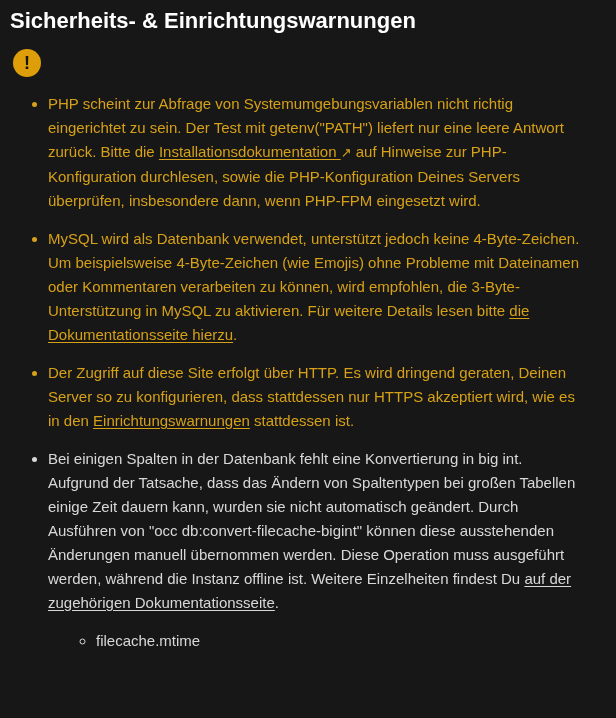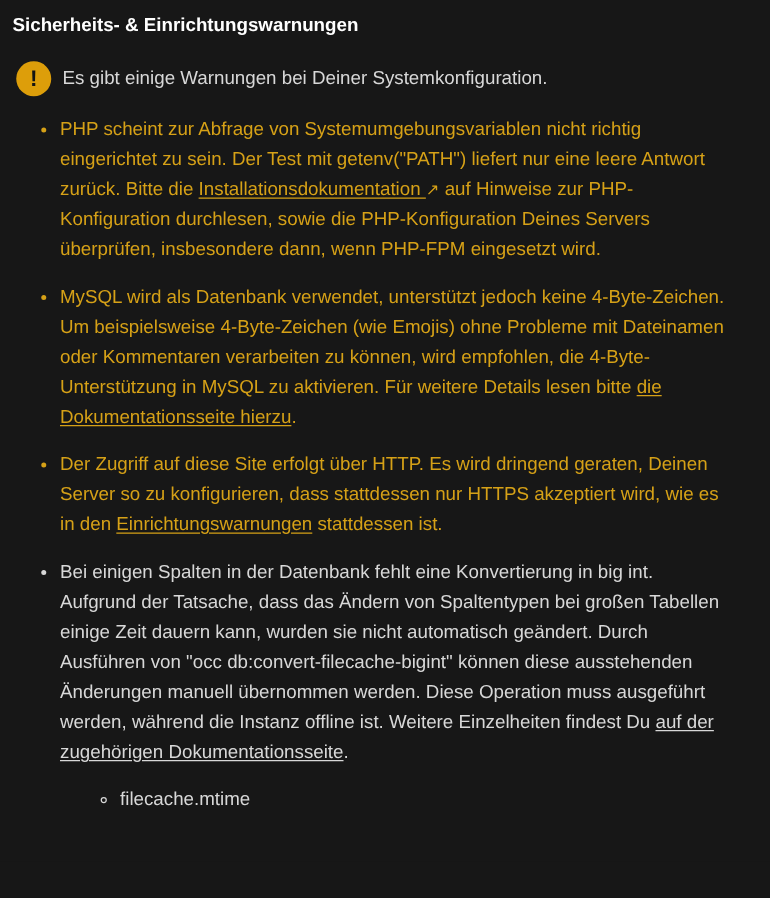--- a/index.html
+++ b/index.html
@@ -18,7 +18,7 @@
   }
   .section-title {
     margin: 0 0 13px 0;
-    font-size: 15px;
+    font-size: 22px;
     line-height: 30px;
     font-weight: 700;
     color: #ffffff;

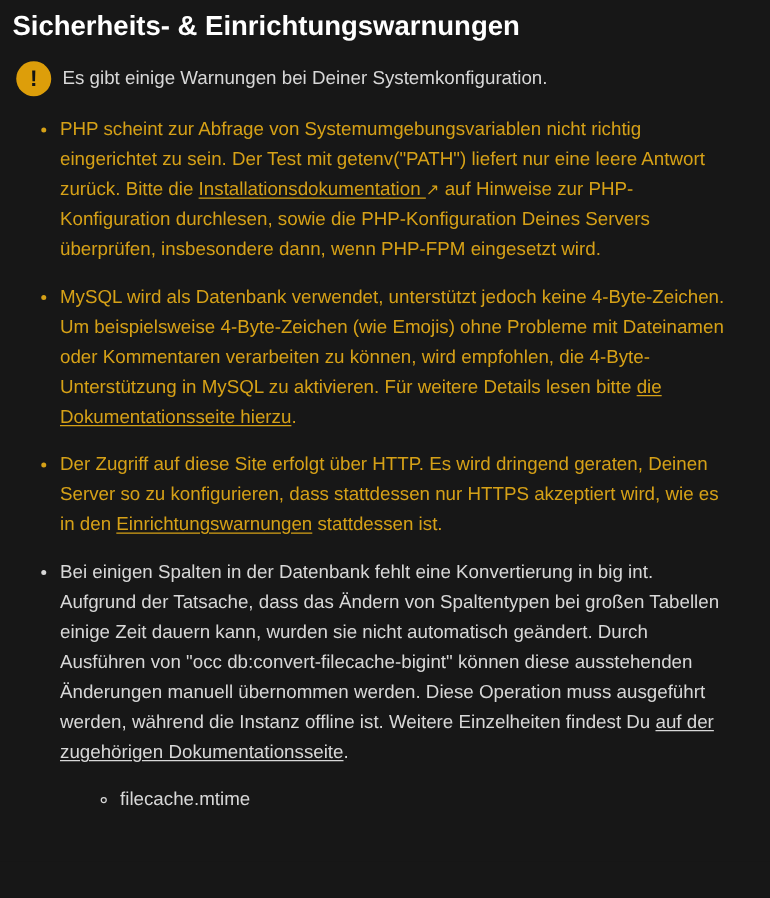--- a/index.html
+++ b/index.html
@@ -90,7 +90,6 @@
     <span class="warn-icon">
         <span>!</span>
       </span>
-    <span>Es gibt einige Warnungen bei Deiner Systemkonfiguration.</span>
   </div>
 
   <ul class="warnings">

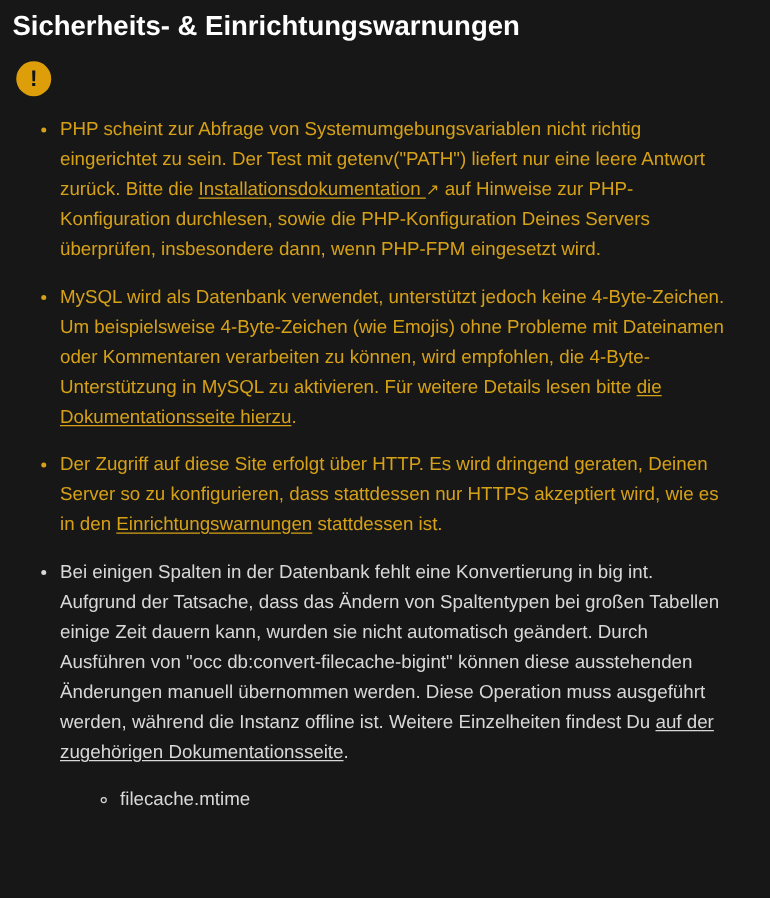--- a/index.html
+++ b/index.html
@@ -96,7 +96,7 @@
 
     <li class="amber"><span>PHP scheint zur Abfrage von Systemumgebungsvariablen nicht richtig eingerichtet zu sein. Der Test mit getenv("PATH") liefert nur eine leere Antwort zurück. Bitte die </span><a><span>Installationsdokumentation </span><span class="ext-icon">↗</span></a><span> auf Hinweise zur PHP-Konfiguration durchlesen, sowie die PHP-Konfiguration Deines Servers überprüfen, insbesondere dann, wenn PHP-FPM eingesetzt wird.</span></li>
 
-    <li class="amber"><span>MySQL wird als Datenbank verwendet, unterstützt jedoch keine 4-Byte-Zeichen. Um beispielsweise 4-Byte-Zeichen (wie Emojis) ohne Probleme mit Dateinamen oder Kommentaren verarbeiten zu können, wird empfohlen, die 4-Byte-Unterstützung in MySQL zu aktivieren. Für weitere Details lesen bitte </span><a><span>die Dokumentationsseite hierzu</span></a><span>.</span></li>
+    <li class="amber"><span>MySQL wird als Datenbank verwendet, unterstützt jedoch keine 4-Byte-Zeichen. Um beispielsweise 4-Byte-Zeichen (wie Emojis) ohne Probleme mit Dateinamen oder Kommentaren verarbeiten zu können, wird empfohlen, die 3-Byte-Unterstützung in MySQL zu aktivieren. Für weitere Details lesen bitte </span><a><span>die Dokumentationsseite hierzu</span></a><span>.</span></li>
 
     <li class="amber"><span>Der Zugriff auf diese Site erfolgt über HTTP. Es wird dringend geraten, Deinen Server so zu konfigurieren, dass stattdessen nur HTTPS akzeptiert wird, wie es in den </span><a><span>Einrichtungswarnungen</span></a><span> stattdessen ist.</span></li>
 

